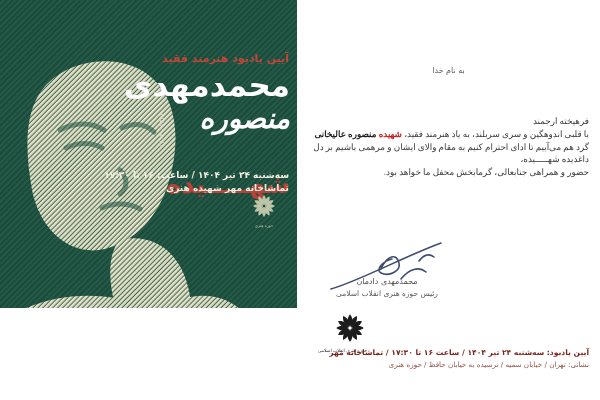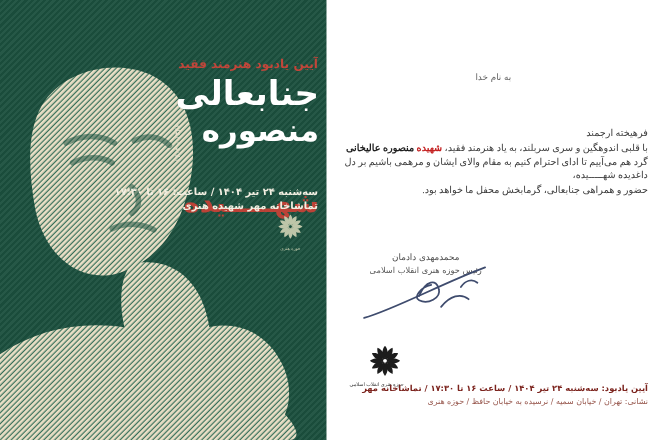--- a/index.html
+++ b/index.html
@@ -8,7 +8,7 @@
           font-family:"DejaVu Sans",sans-serif;overflow:hidden;}
 
   
-  .poster{position:absolute;left:0;top:0;width:297px;height:400px;overflow:hidden;
+  .poster{position:absolute;left:0;top:0;width:297px;height:308px;overflow:hidden;
           background:repeating-linear-gradient(135deg,#1a4c3b 0px,#1a4c3b 2px,#265847 2px,#265847 4px);}
   .poster-portrait{position:absolute;left:0;top:0;}
   .poster-text{position:absolute;right:0;top:0;width:100%;direction:rtl;text-align:right;color:#fff;}

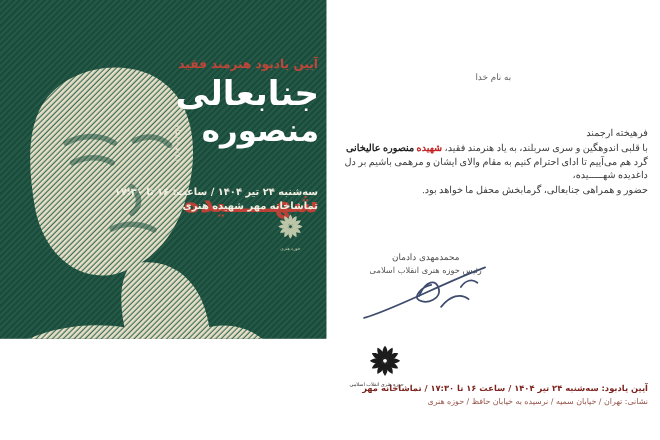--- a/index.html
+++ b/index.html
@@ -85,7 +85,7 @@
 
     <div class="poster-text">
       <div class="p-eyebrow" dir="rtl">آیین یادبود هنرمند فقید</div>
-      <div class="p-title1" dir="rtl">جنابعالی</div>
+      <div class="p-title1" dir="rtl">محمدمهدی</div>
       <div class="p-title2" dir="rtl">منصوره</div>
       <div class="p-years" dir="rtl">۱۳۴۶ - ۱۴۰۴</div>
       <div class="p-shahideh" dir="rtl">شهـــــیده</div>

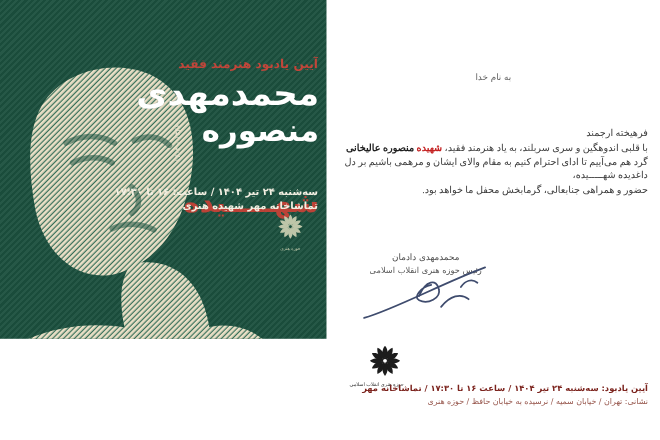--- a/index.html
+++ b/index.html
@@ -16,7 +16,7 @@
              letter-spacing:-0.5px;white-space:nowrap;}
   .p-title1{position:absolute;top:68px;right:7px;font-size:31px;font-weight:bold;line-height:1.1;
             white-space:nowrap;text-shadow:0 0 1px rgba(0,0,0,.25);}
-  .p-title2{position:absolute;top:104px;right:7px;font-size:28px;font-weight:bold;line-height:1.1;white-space:nowrap;}
+  .p-title2{position:absolute;top:104px;right:7px;font-size:28px;font-weight:bold;line-height:1.1;white-space:nowrap;font-style:italic;}
   .p-years{position:absolute;left:132px;top:126px;width:60px;font-size:6.5px;color:#e9e2cf;
            transform:rotate(-90deg);transform-origin:center;text-align:center;letter-spacing:1px;white-space:nowrap;}
   .p-shahideh{position:absolute;top:134px;right:7px;font-size:25px;font-weight:bold;color:#bc4237;

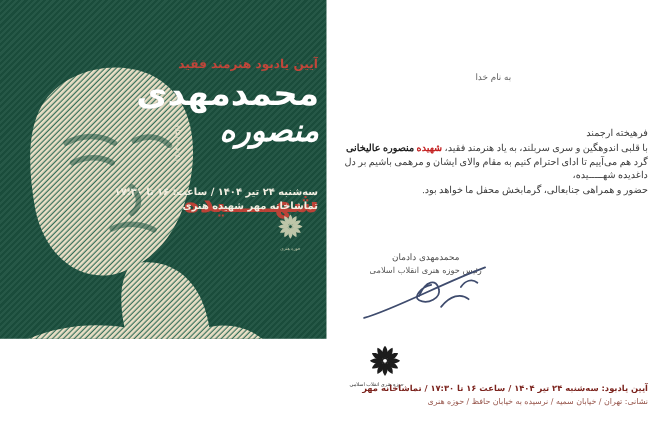--- a/index.html
+++ b/index.html
@@ -36,7 +36,7 @@
   .letter .bold-name{font-weight:bold;color:#1f1f1f;}
 
   .sig-block{position:absolute;top:229px;right:158px;width:110px;text-align:center;color:#4a4a4a;}
-  .sig-name{font-size:8px;white-space:nowrap;}
+  .sig-name{font-size:8px;white-space:nowrap;margin-top:48px;}
   .sig-title{font-size:7.5px;margin-top:3px;white-space:nowrap;color:#585858;}
   .sig-ink{position:absolute;top:237px;right:155px;width:120px;height:60px;}
 

